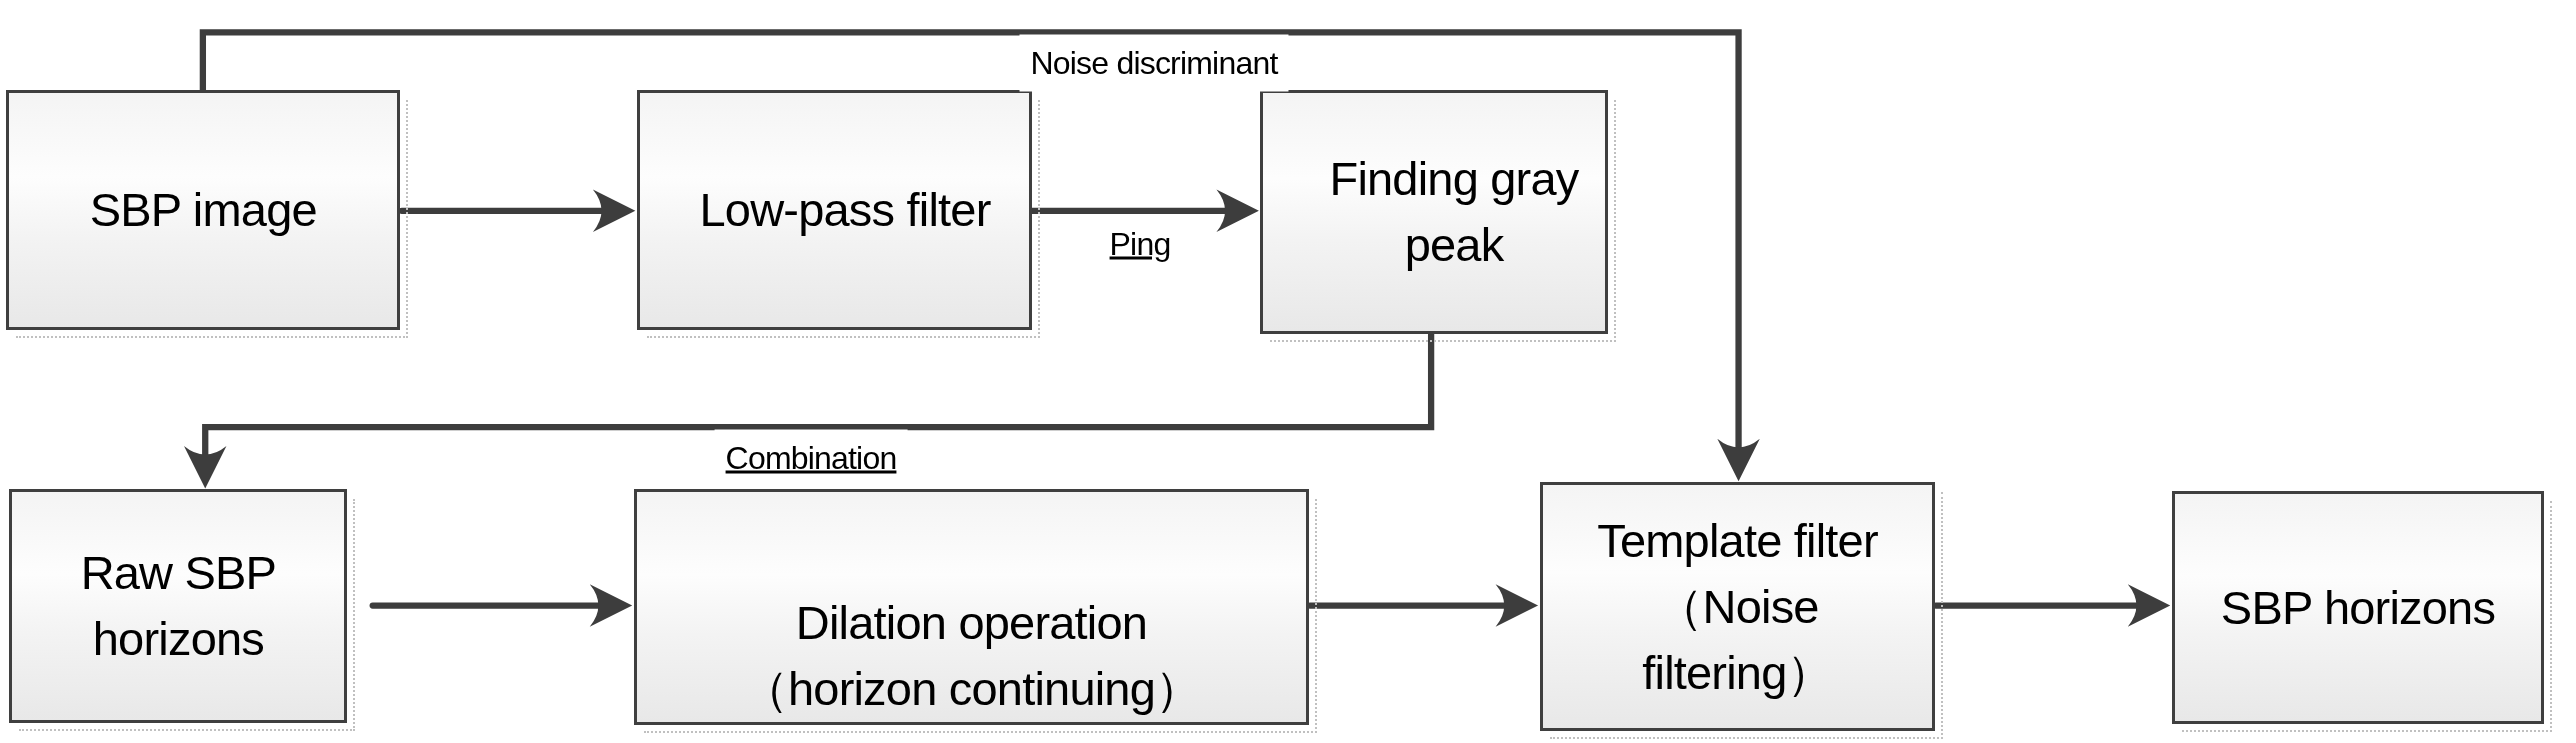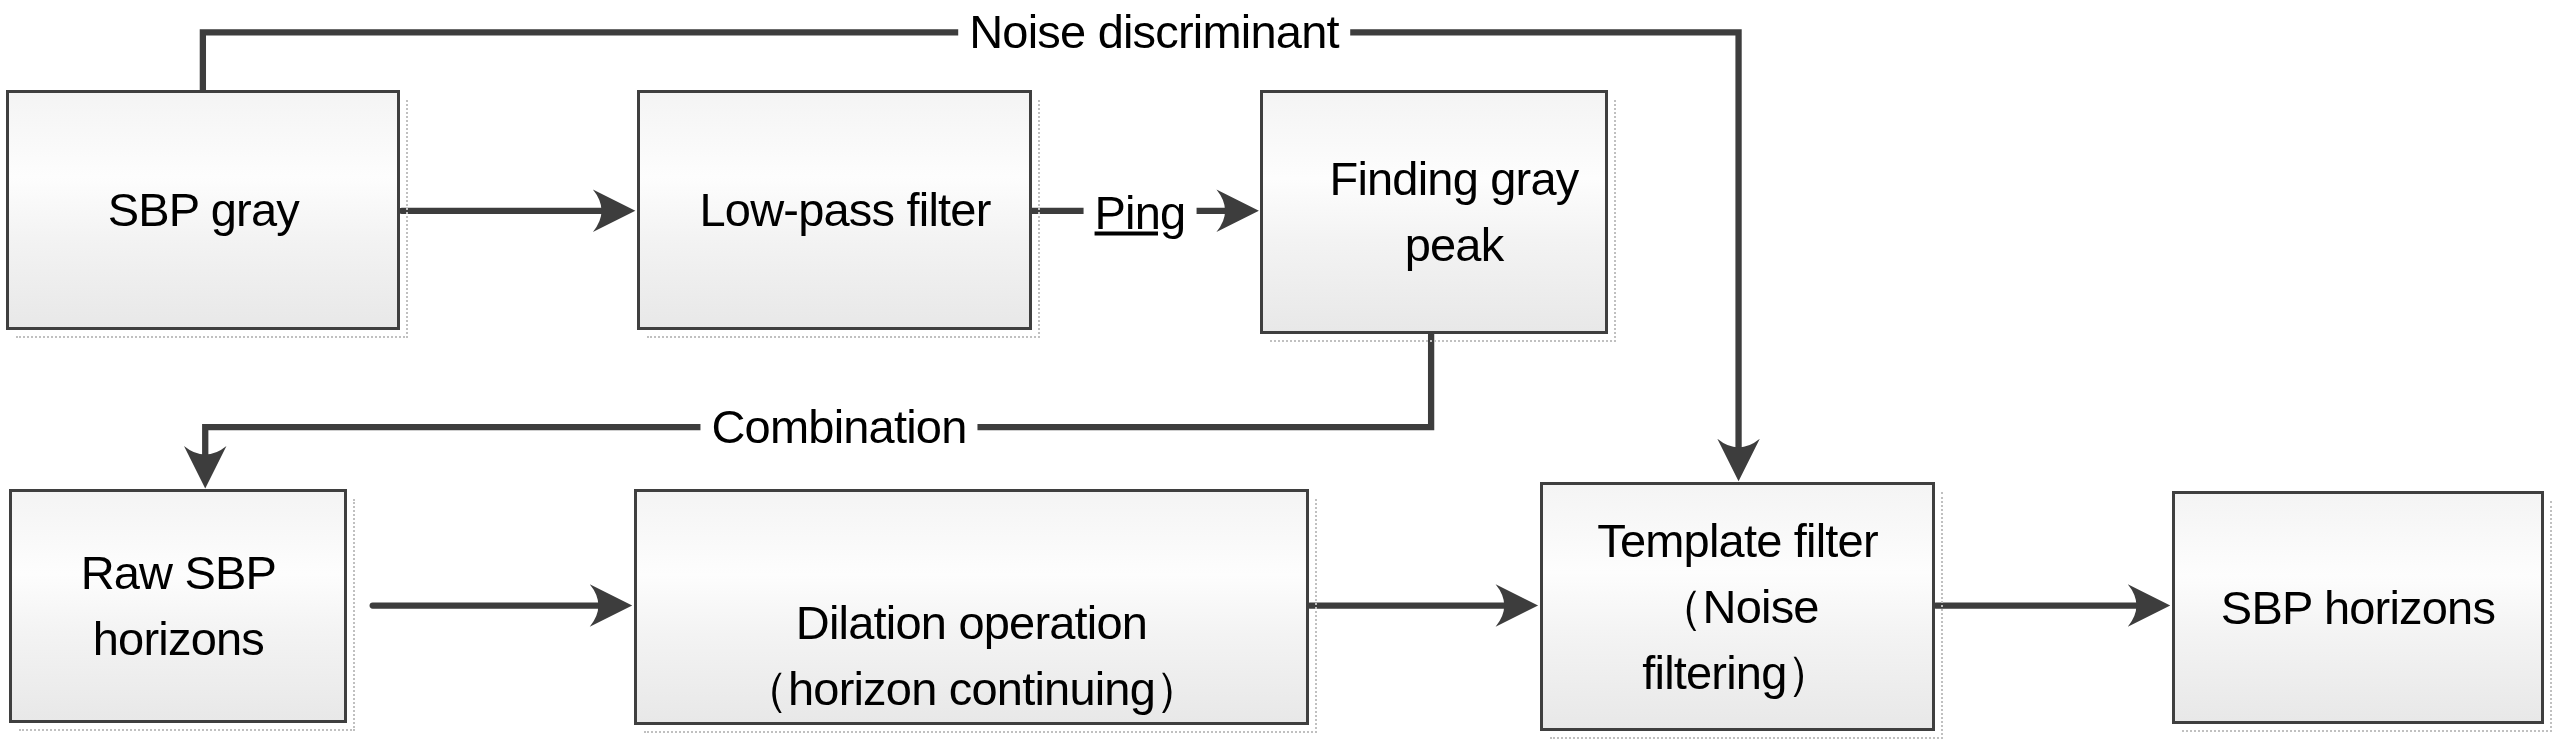--- a/index.html
+++ b/index.html
@@ -38,7 +38,7 @@
   .edge-label{
     position:absolute;z-index:3;transform:translate(-50%,-50%);
     background:var(--label-bg);padding:0 11px;
-    font-size:47px;letter-spacing:-0.8px;white-space:nowrap;line-height:57px;
+    font-size:32px;letter-spacing:-0.8px;white-space:nowrap;line-height:57px;margin-top:32px;
   }
   
   #node-sbp-image      {left:6.3px;   top:90px; width:394px; height:240px;}

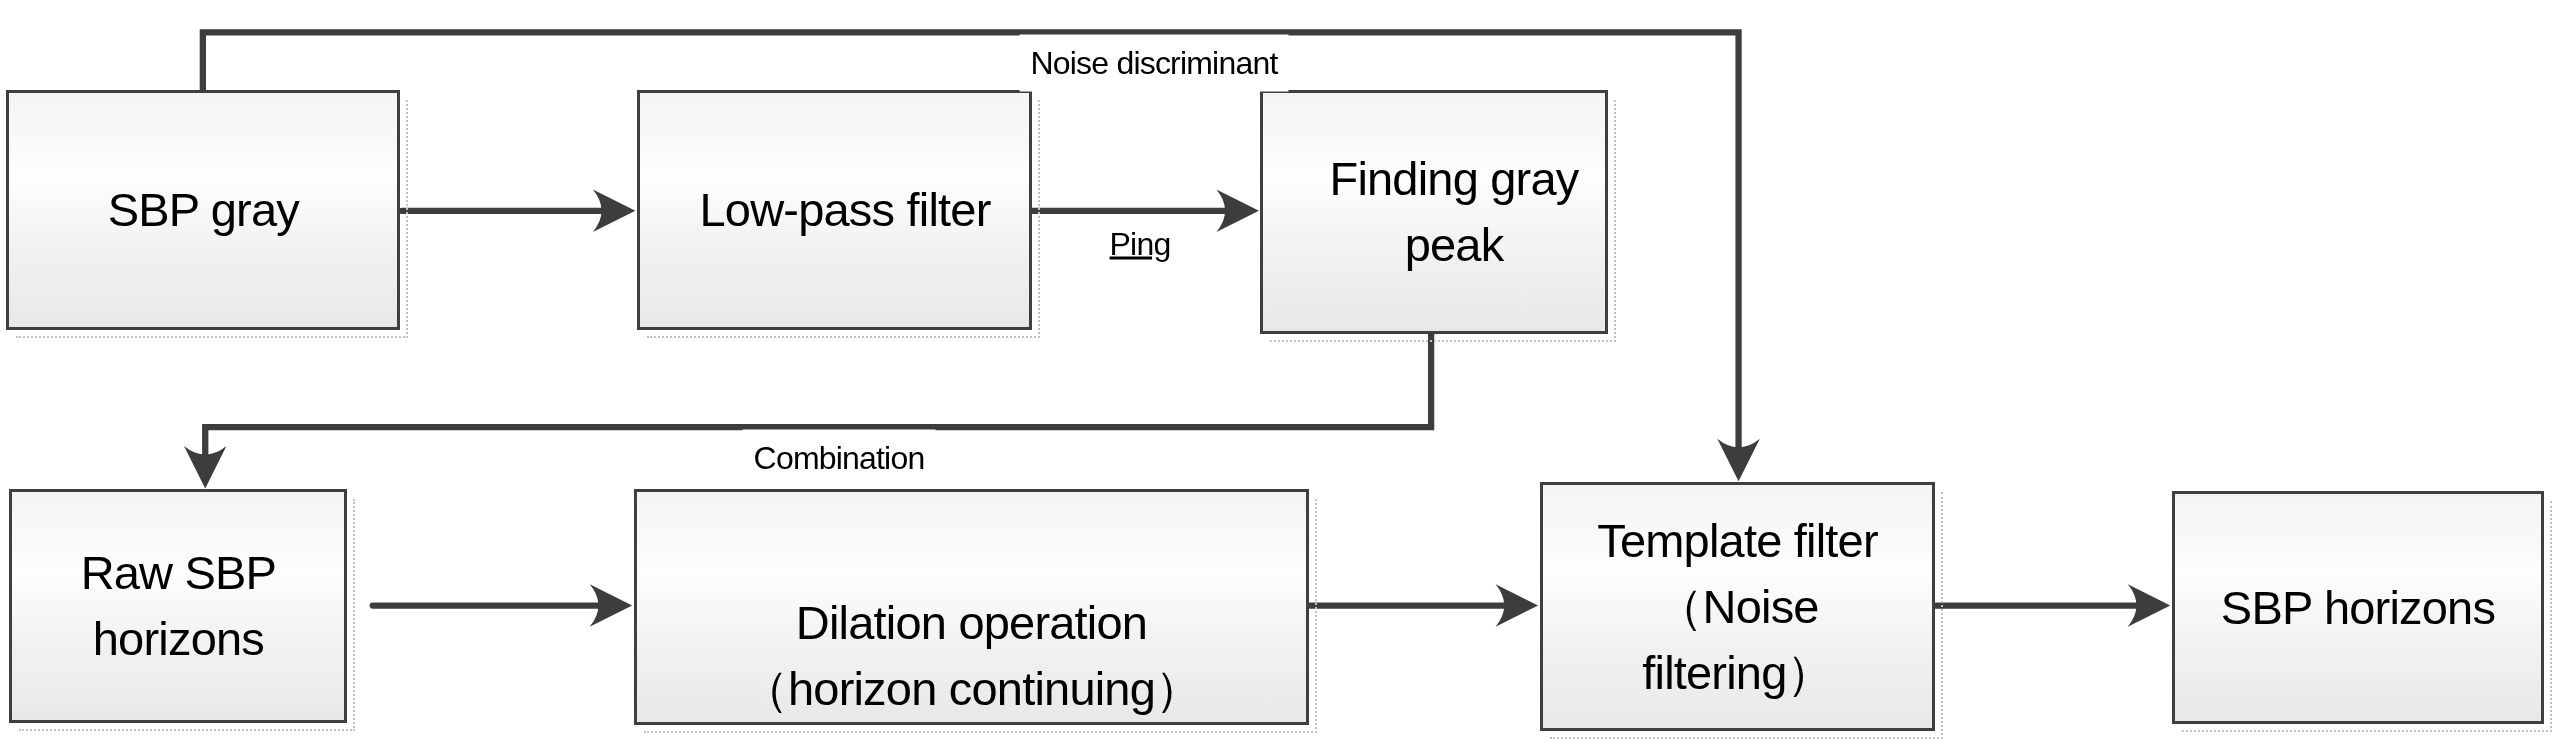--- a/index.html
+++ b/index.html
@@ -96,7 +96,7 @@
   </svg>
 
   <div class="node" id="node-sbp-image">
-    <span>SBP gray</span>
+    <span>SBP image</span>
   </div>
   <div class="node" id="node-low-pass">
     <span>Low-pass filter</span>

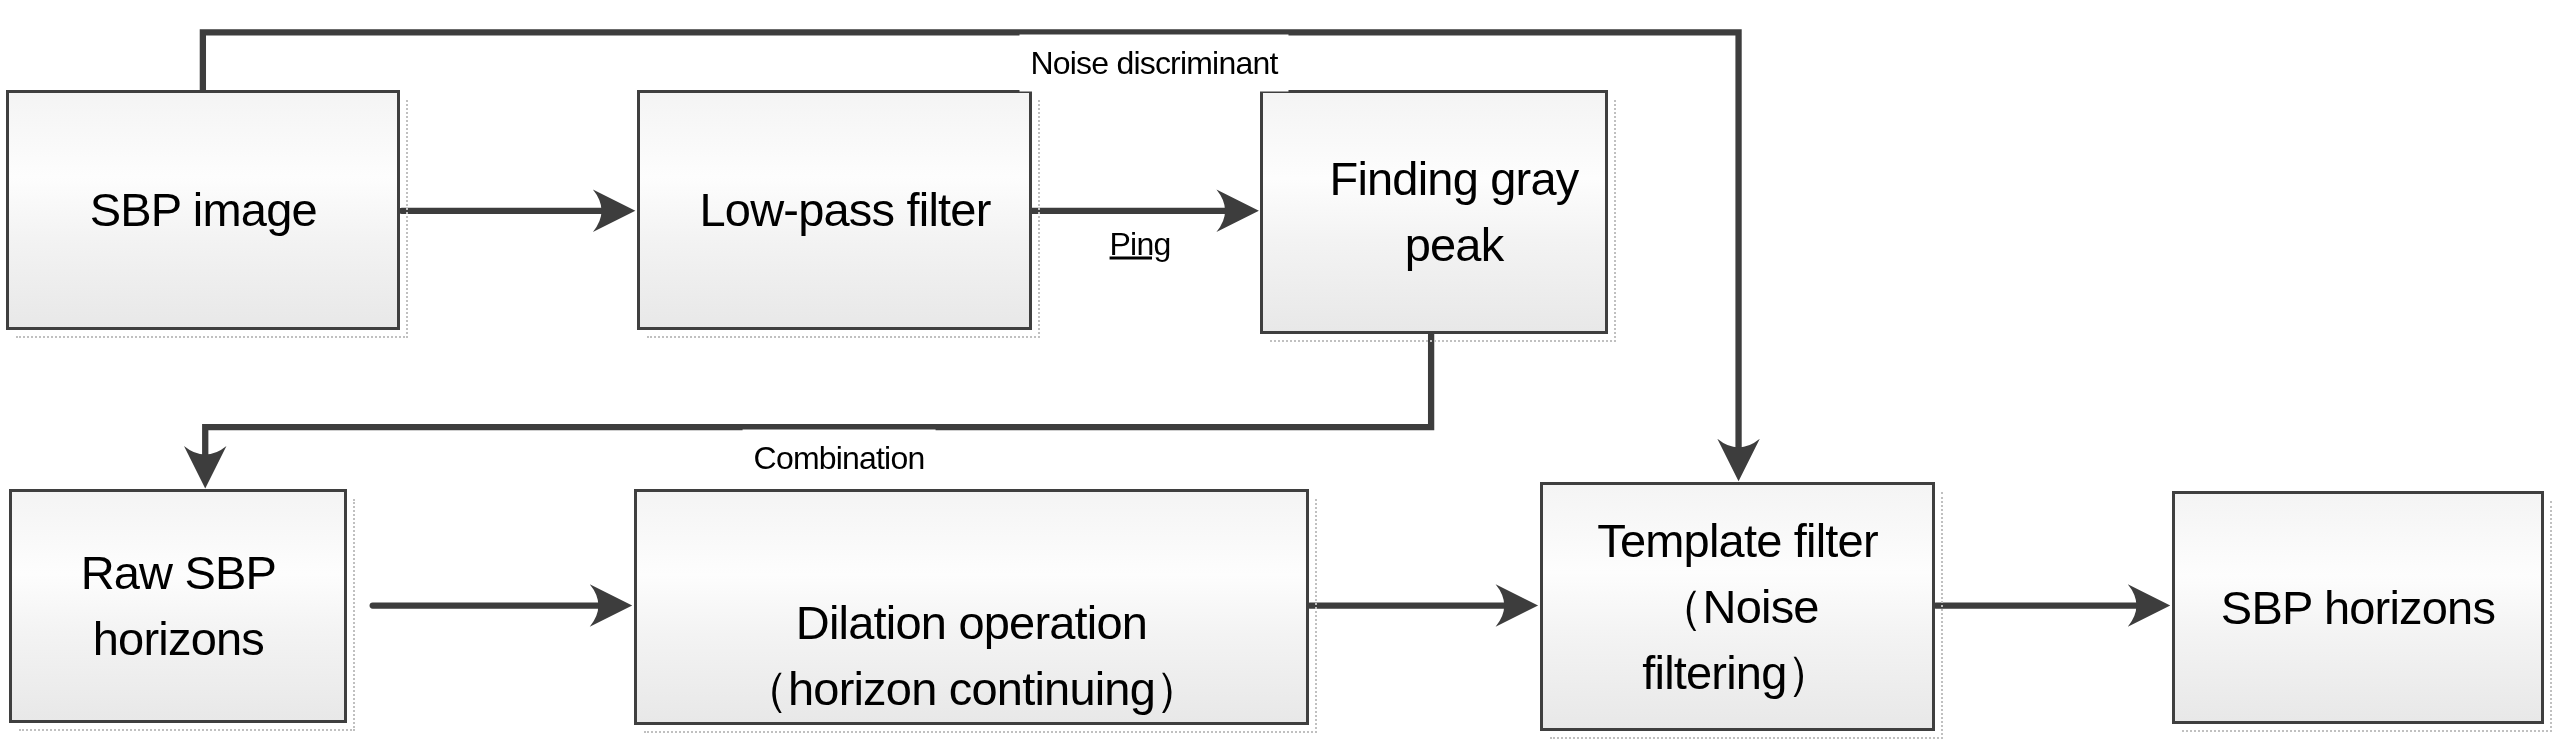--- a/index.html
+++ b/index.html
@@ -49,7 +49,7 @@
   #node-template-filter{left:1540px;top:482px; width:395px; height:249px;}
   #node-sbp-horizons   {left:2172px;top:491px; width:372px; height:233px;}
   #label-noise      {left:1154px;top:31px;}
-  #label-combination{left:839px;top:426px;}
+  #label-combination{left:811px;top:426px;text-decoration:underline;}
   #label-ping       {left:1140px;top:212px;text-decoration:underline;}
 </style>
 </head>

